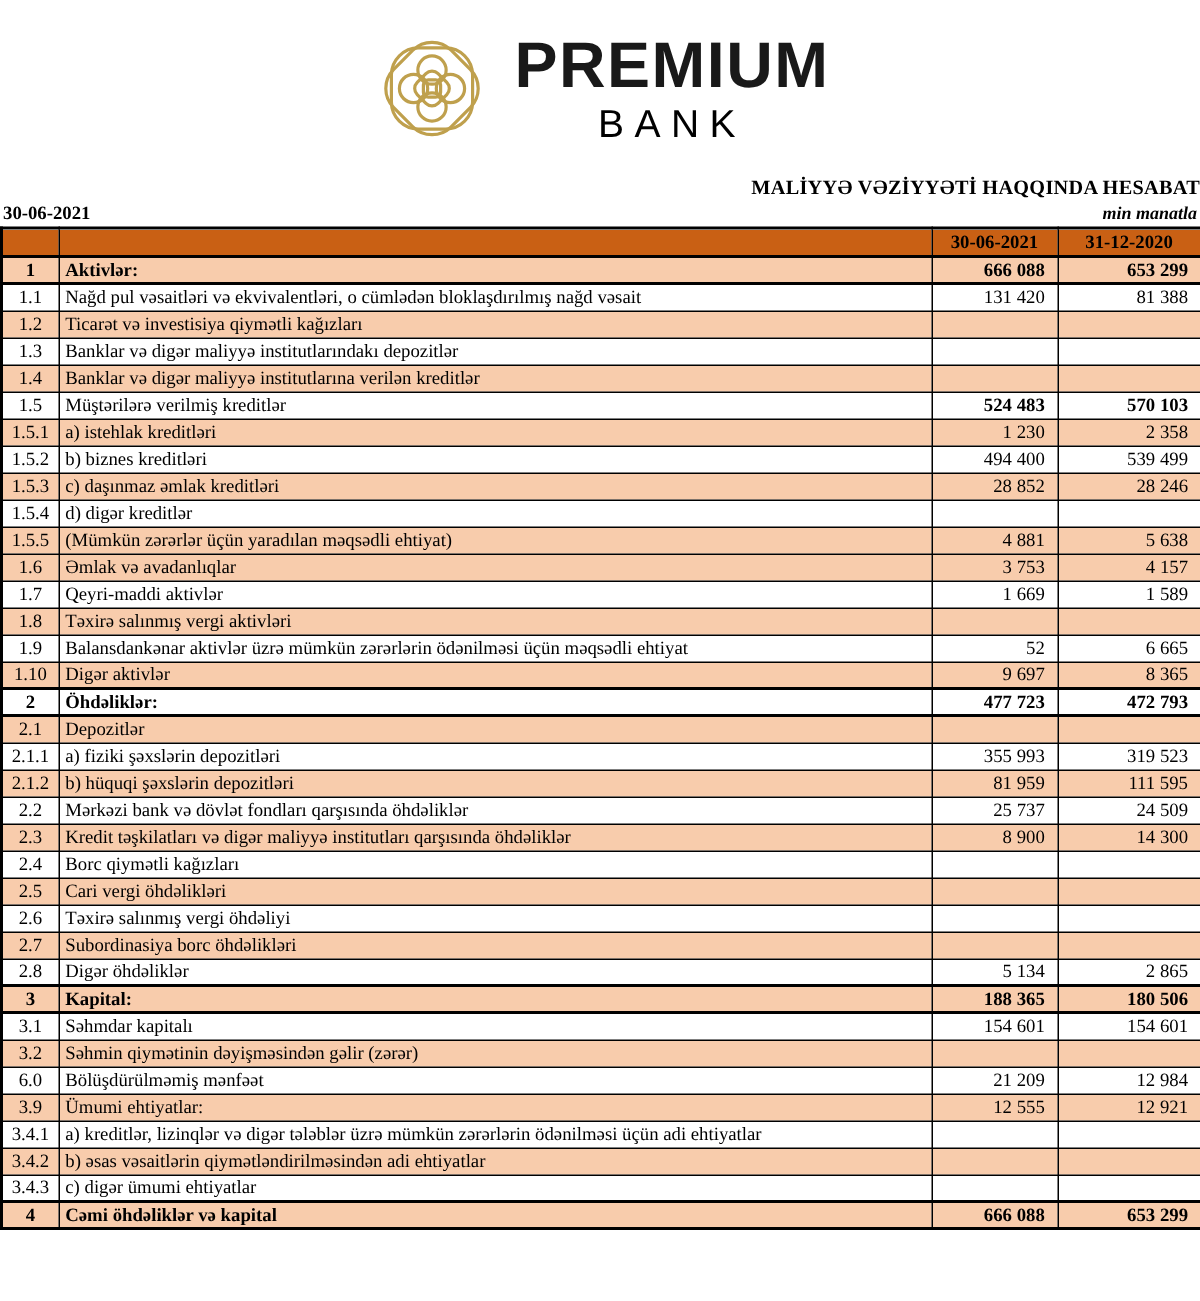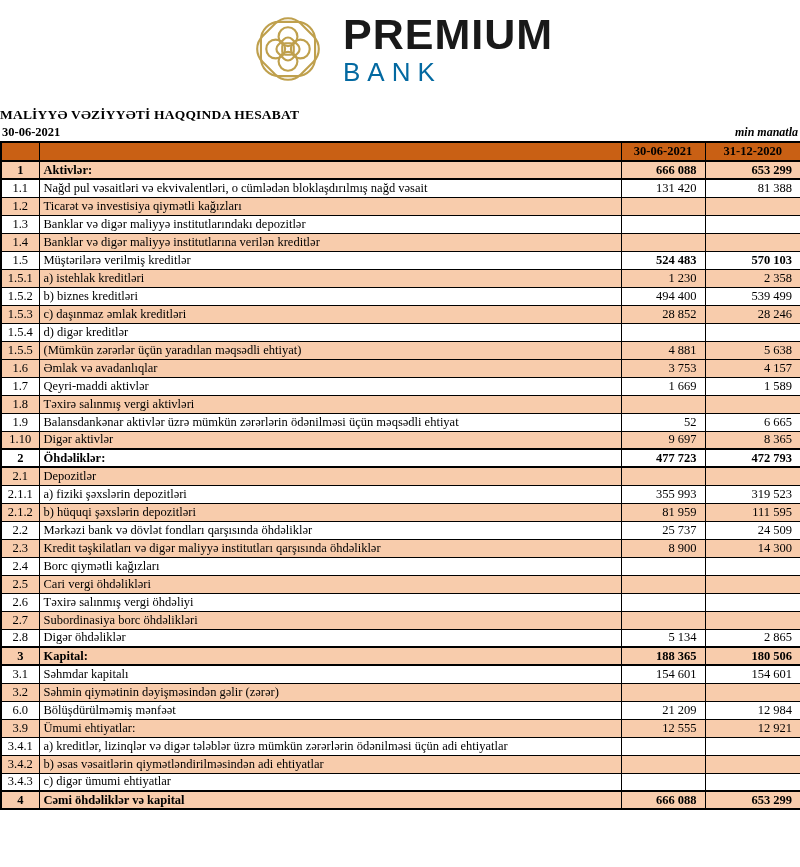--- a/index.html
+++ b/index.html
@@ -20,7 +20,7 @@
   
   .logo-row{
     display:flex;justify-content:center;align-items:center;
-    gap:14px;margin:5px auto 0 auto;height:88px;
+    gap:14px;margin:15px auto 0 auto;height:88px;
   }
   .logo-emblem svg{display:block;}
   .wordmark{display:flex;flex-direction:column;justify-content:center;line-height:1;}

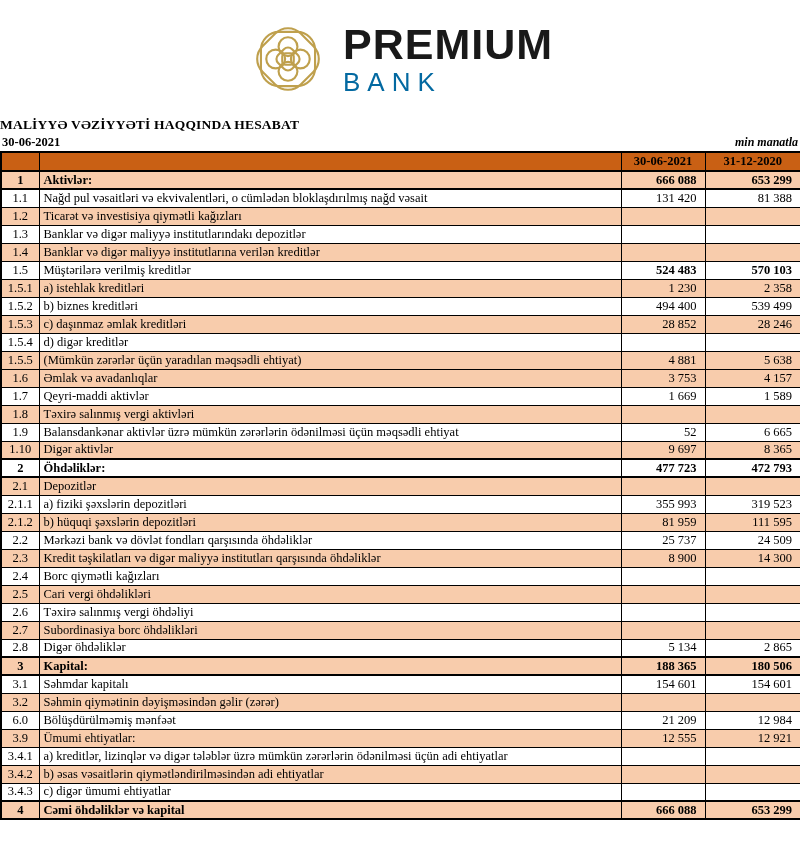--- a/index.html
+++ b/index.html
@@ -30,7 +30,7 @@
   }
   .brand-sub{
     font-family:"Liberation Sans",sans-serif;font-weight:400;
-    font-size:26px;letter-spacing:7px;color:#0369a1;margin-top:3px;
+    font-size:26px;letter-spacing:7px;color:#000000;margin-top:3px;text-align:center;
   }
 
   

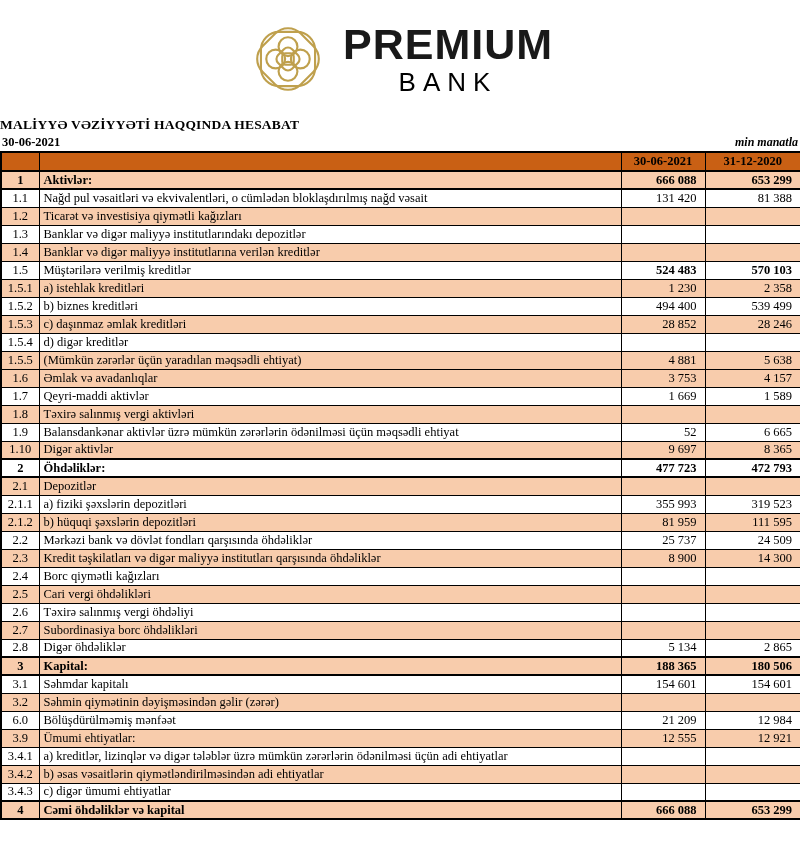--- a/index.html
+++ b/index.html
@@ -35,7 +35,7 @@
 
   
   .report-title{
-    text-align:left;font-weight:bold;font-size:13.5px;
+    text-align:right;font-weight:bold;font-size:13.5px;
     margin:14px 0 2px 0;letter-spacing:.2px;
   }
   .meta-row{

